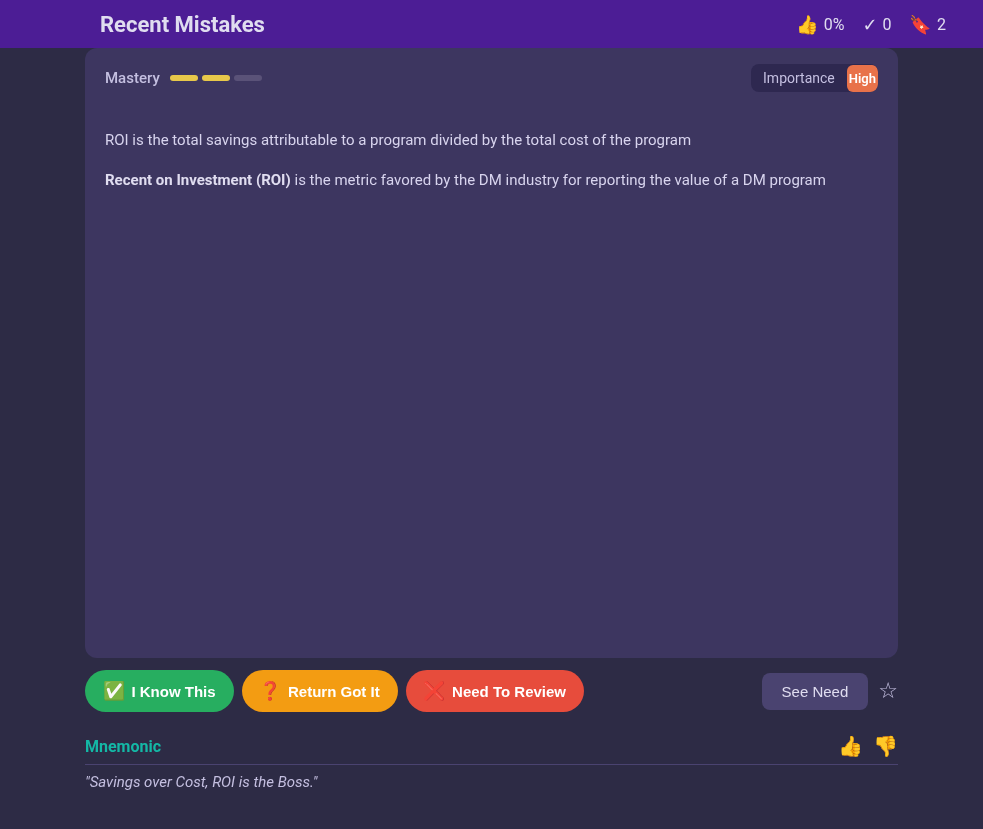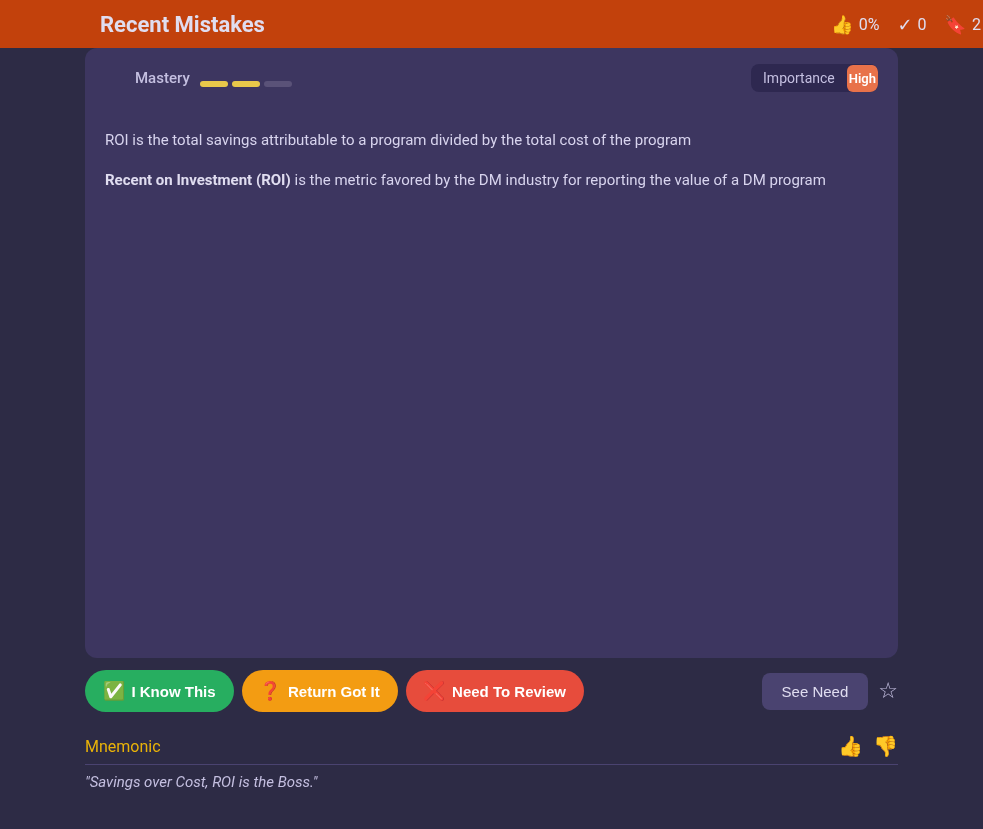--- a/index.html
+++ b/index.html
@@ -23,8 +23,8 @@
       display: flex;
       align-items: center;
       justify-content: space-between;
-      padding: 10px 2px 10px 100px;
-      background: #c2410c;
+      padding: 10px 37px 10px 100px;
+      background: #4c1d95;
       height: 48px;
     }
 

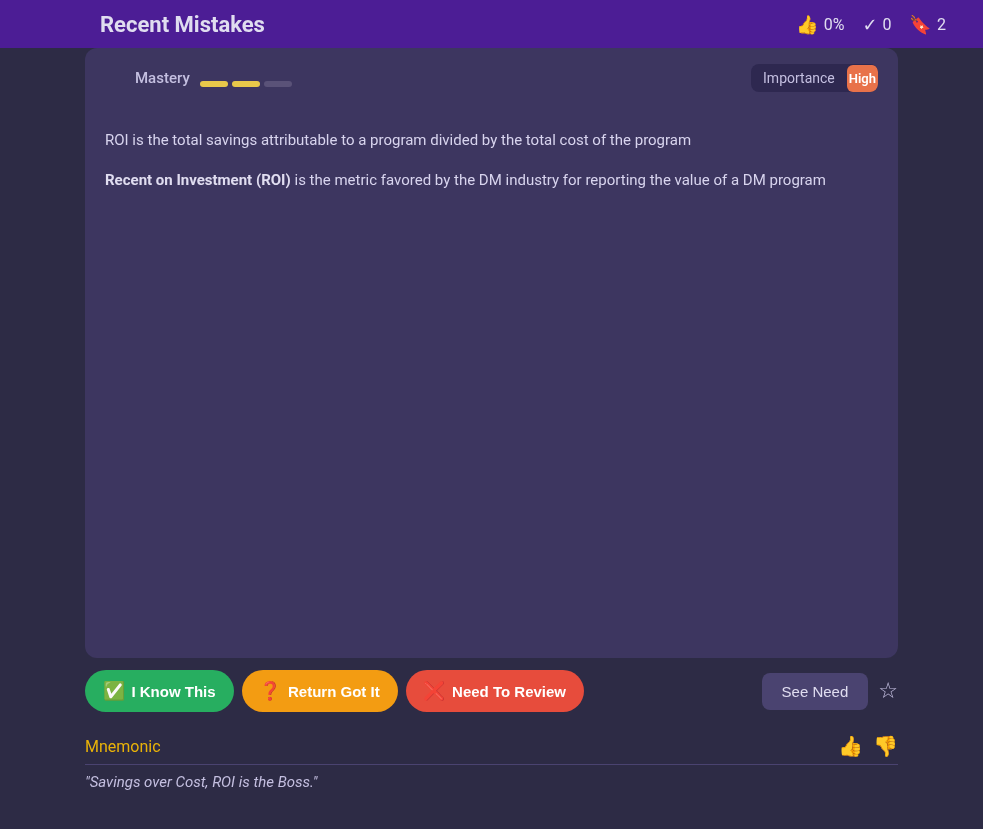--- a/index.html
+++ b/index.html
@@ -71,9 +71,8 @@
 
     .mastery-section {
       display: flex;
-      align-items: flex-end;
+      align-items: center;
       gap: 10px;
-      margin-left: 30px;
     }
 
     .mastery-label {

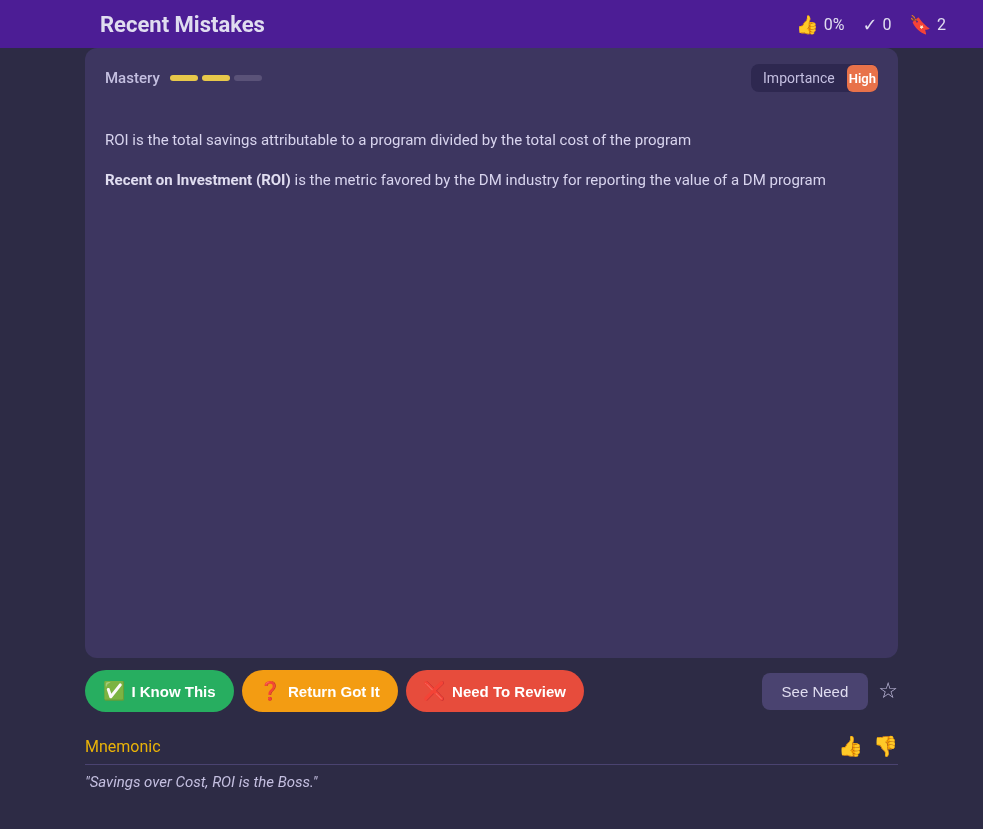--- a/index.html
+++ b/index.html
@@ -251,8 +251,8 @@
 
     .mnemonic-title {
       font-size: 16px;
-      font-weight: 400;
-      color: #eab308;
+      font-weight: 700;
+      color: #14b8a6;
     }
 
     .mnemonic-vote-row {

